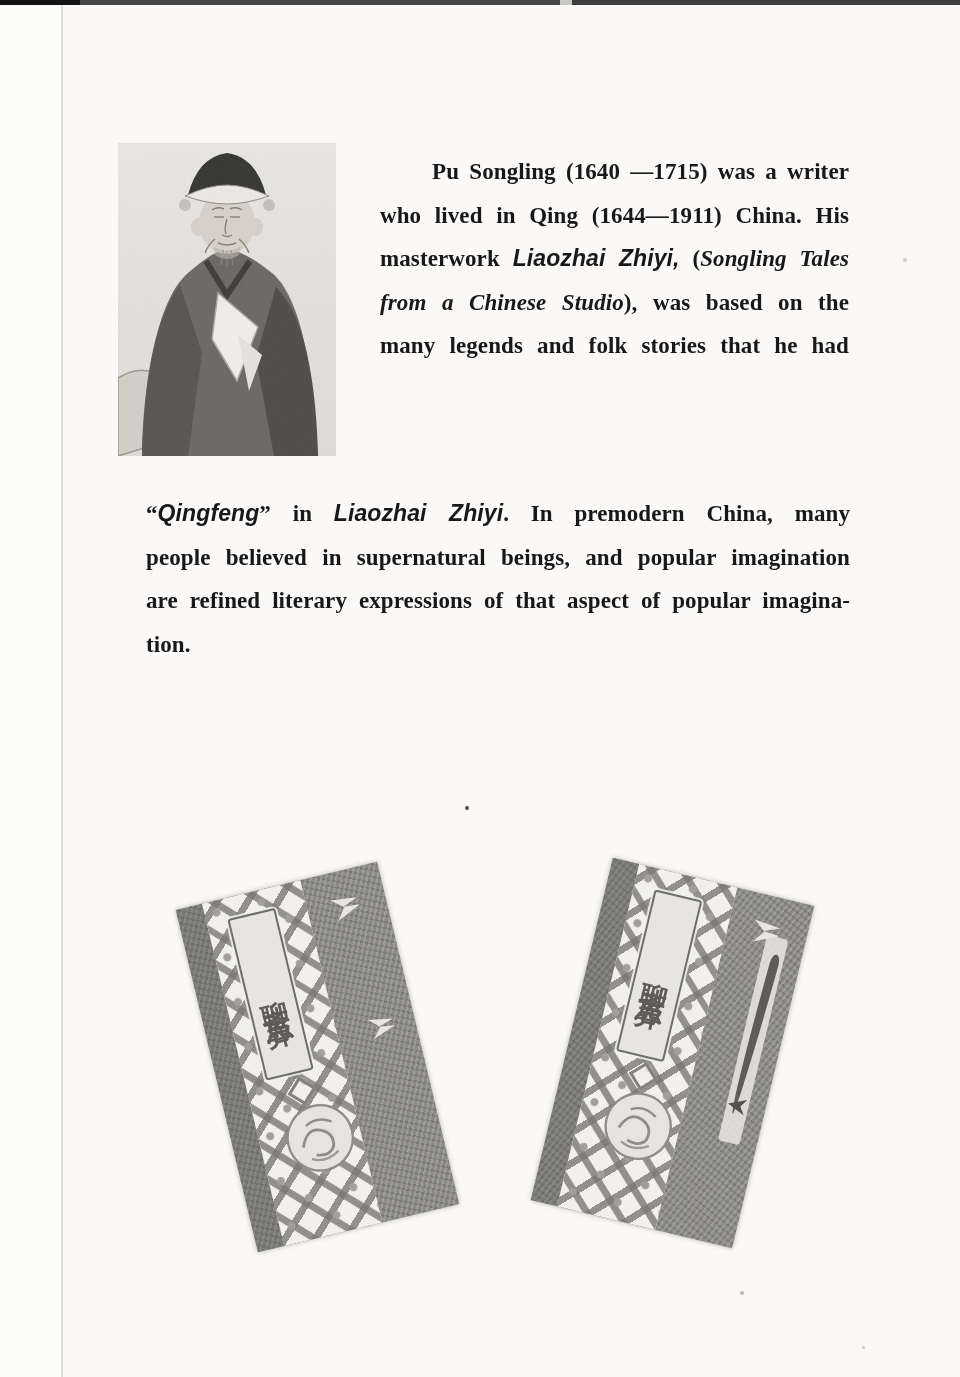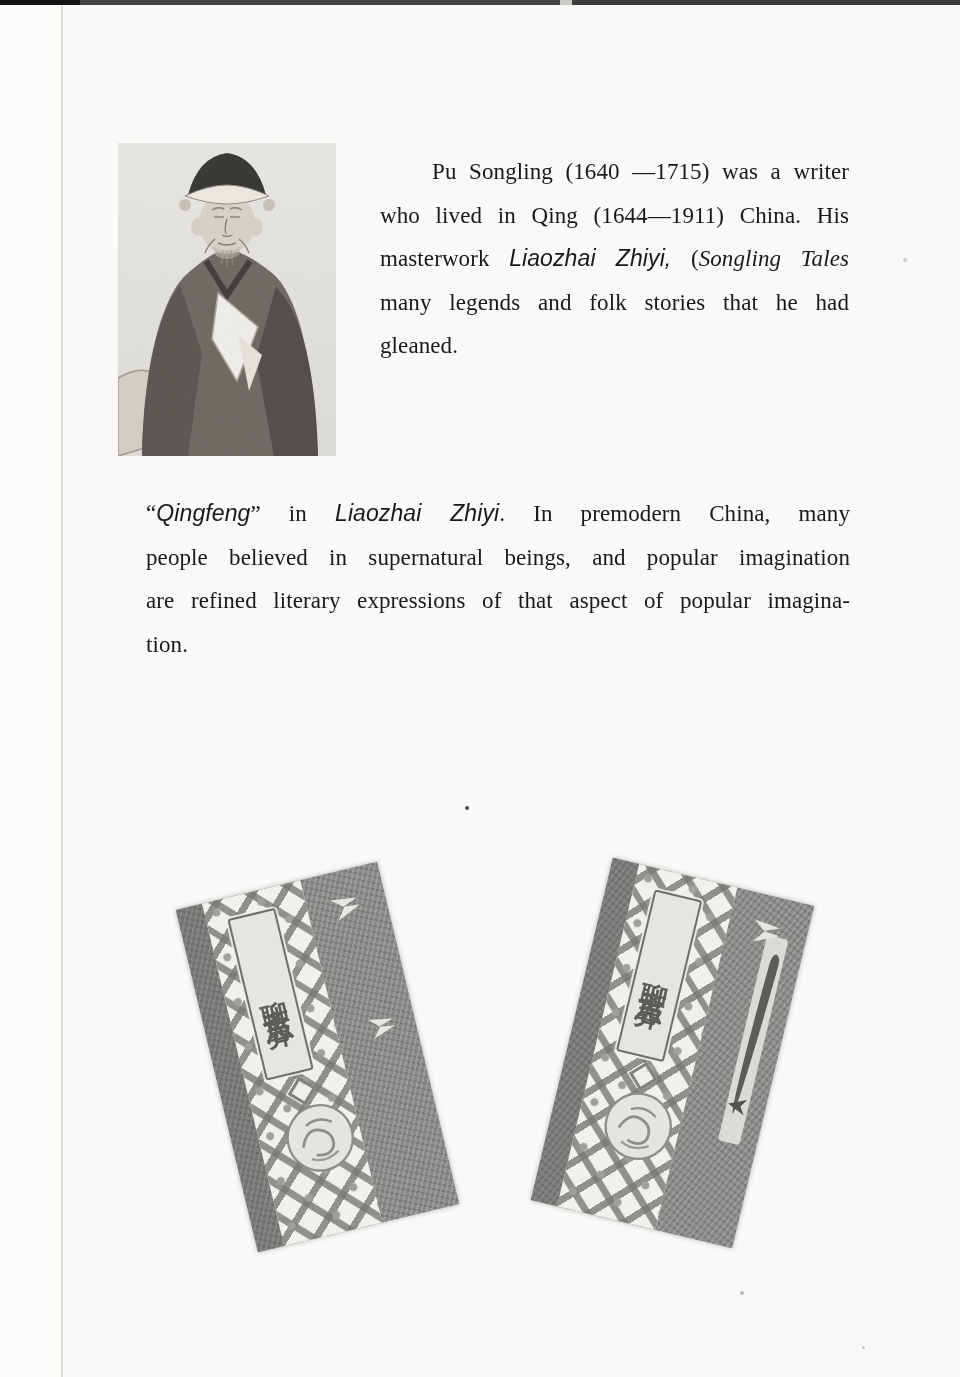--- a/index.html
+++ b/index.html
@@ -25,7 +25,7 @@
         letter-spacing:.1px;}
   .para1{left:380px;top:150px;width:469px;}
   .para2{left:146px;top:492px;width:704px;}
-  .tline{height:43.6px;white-space:nowrap;}
+  .tline{height:43.6px;white-space:nowrap;font-weight:bold;}
   .tline.just{text-align:justify;text-align-last:justify;}
   .tline.ind{text-indent:52px;}
   .si{font-family:"Liberation Sans",sans-serif;font-style:italic;}

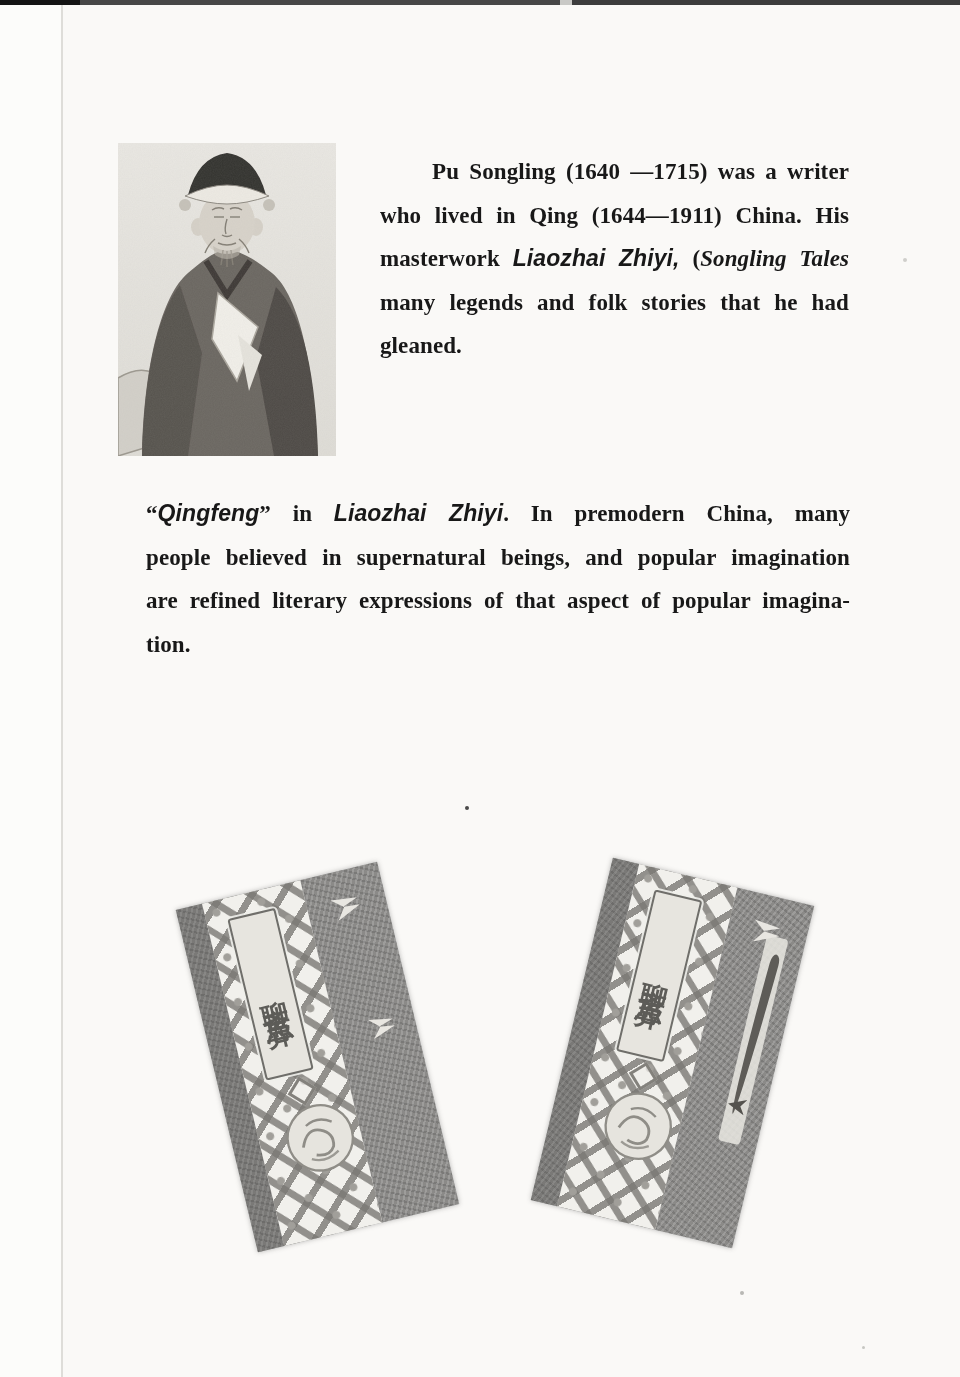--- a/index.html
+++ b/index.html
@@ -139,6 +139,7 @@
       <div class="tline just ind"><span>Pu Songling (1640 —1715) was a writer</span></div>
       <div class="tline just"><span>who lived in Qing (1644—1911) China. His</span></div>
       <div class="tline just"><span>masterwork </span><span class="si">Liaozhai Zhiyi,</span><span> (</span><span class="ri">Songling Tales</span></div>
+      <div class="tline just"><span class="ri">from a Chinese Studio</span><span>), was based on the</span></div>
       <div class="tline just"><span>many legends and folk stories that he had</span></div>
       <div class="tline"><span>gleaned.</span></div>
     </div>

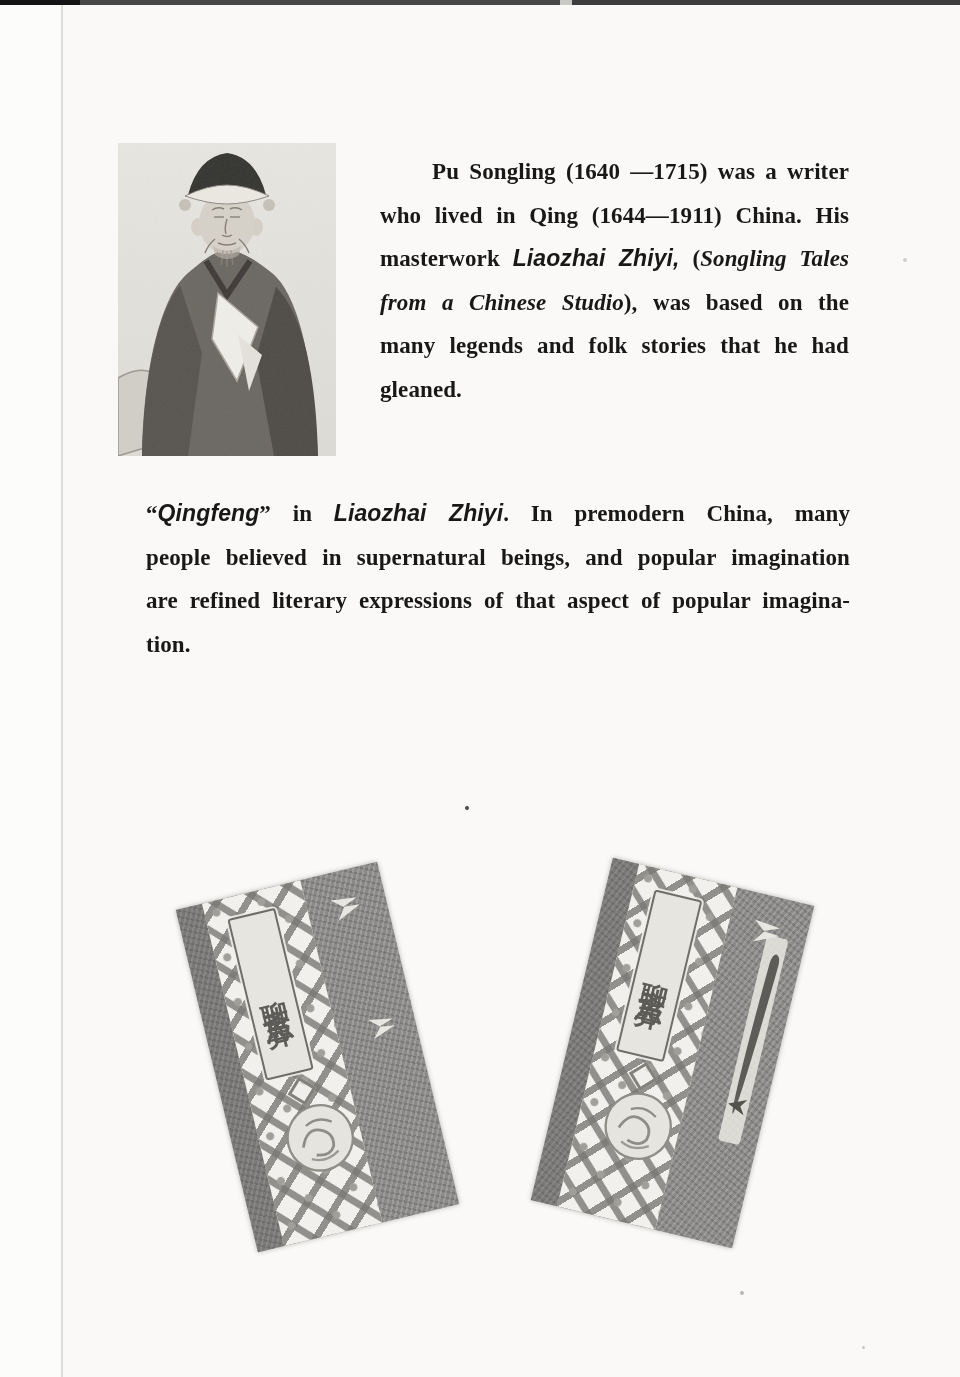--- a/index.html
+++ b/index.html
@@ -141,7 +141,6 @@
       <div class="tline just"><span>masterwork </span><span class="si">Liaozhai Zhiyi,</span><span> (</span><span class="ri">Songling Tales</span></div>
       <div class="tline just"><span class="ri">from a Chinese Studio</span><span>), was based on the</span></div>
       <div class="tline just"><span>many legends and folk stories that he had</span></div>
-      <div class="tline"><span>gleaned.</span></div>
     </div>
 
   <div class="para para2">

